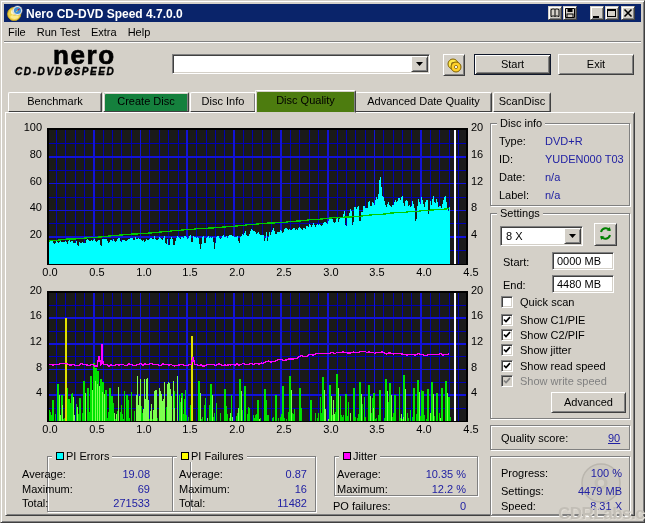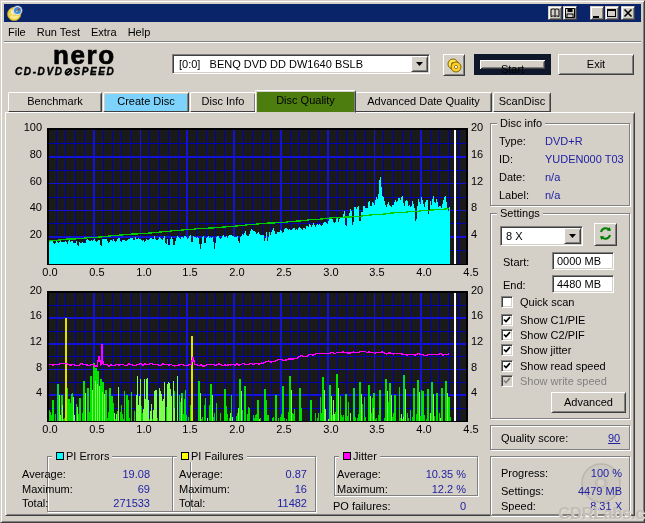--- a/index.html
+++ b/index.html
@@ -38,6 +38,7 @@
   <path d="M10.5,5.5 L12.6,3.6" stroke="#d02020" stroke-width="1.1"></path>
   <path d="M10.5,5.5 L9.2,7.2" stroke="#ffe040" stroke-width="0.9"></path>
  </svg>
+ <div class="titletxt">Nero CD-DVD Speed 4.7.0.0</div>
  <div class="tbtn" style="left:544px">
   <svg width="12" height="12" viewBox="0 0 12 12">
         <path d="M2,2.5 C4,1.8 5,1.8 6,2.5 C7,1.8 8,1.8 10,2.5 L10,9.5 C8,8.8 7,8.8 6,9.5 C5,8.8 4,8.8 2,9.5 Z M6,2.5 L6,9.5" fill="none" stroke="#000" stroke-width="1"></path>

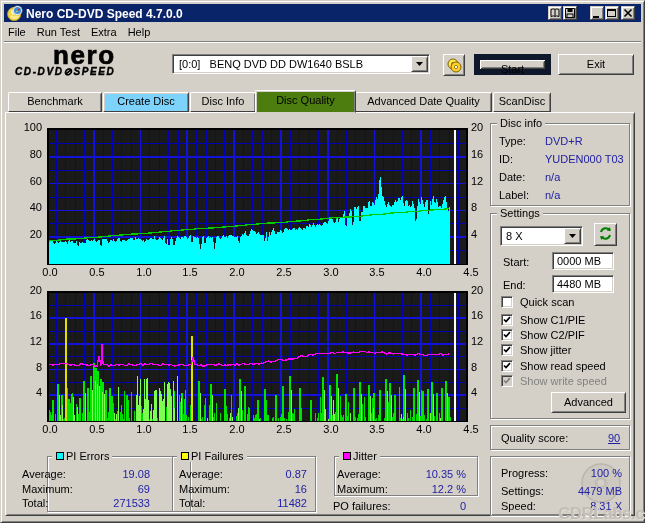--- a/index.html
+++ b/index.html
@@ -70,7 +70,6 @@
 <div class="abs" style="left:15px;top:66px;font-weight:bold;font-style:italic;font-size:10px;letter-spacing:1.6px;-webkit-text-stroke:0.4px #000;">CD-DVD⊘SPEED</div>
 
 <div class="abs sunken" style="left:172px;top:54px;width:258px;height:20px;">
- <div class="abs" style="left:6px;top:3px;">[0:0]&nbsp;&nbsp; BENQ DVD DD DW1640 BSLB</div>
  <div class="raised abs" style="right:1px;top:1px;width:17px;height:16px;">
   <svg width="15" height="14" viewBox="0 0 15 14">
         <path d="M4,5 L11,5 L7.5,9 Z" fill="#000"></path>

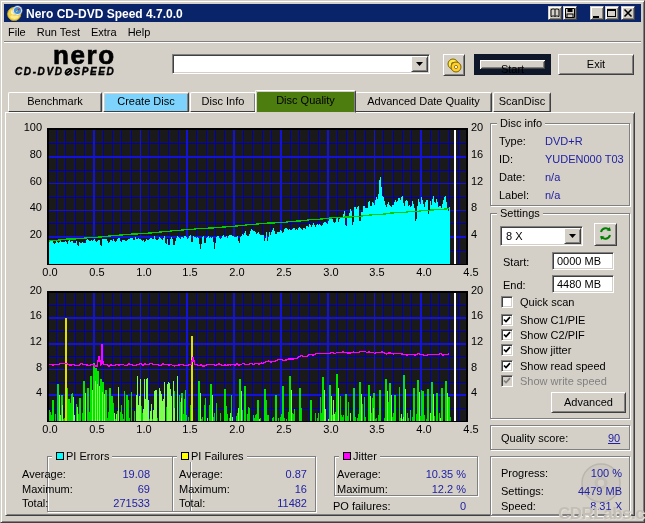--- a/index.html
+++ b/index.html
@@ -86,7 +86,7 @@
  </svg>
 </div>
 
-<div class="btn" style="left:474px;top:54px;width:77px;height:21px;border:6px solid #0f172a;box-shadow:inset 1px 1px 0 #fff,inset -1px -1px 0 #404040,inset 2px 2px 0 #d4d0c8,inset -2px -2px 0 #808080;">
+<div class="btn" style="left:474px;top:54px;width:77px;height:21px;border:1px solid #0f172a;box-shadow:inset 1px 1px 0 #fff,inset -1px -1px 0 #404040,inset 2px 2px 0 #d4d0c8,inset -2px -2px 0 #808080;">
     <div style="margin-top:3px">Start</div>
   </div>
 <div class="btn" style="left:558px;top:54px;width:76px;height:21px;">

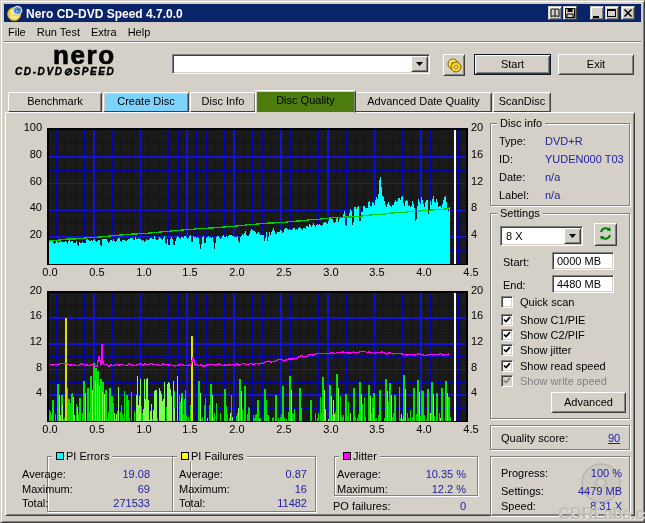--- a/index.html
+++ b/index.html
@@ -97,7 +97,7 @@
 <div class="abs" style="left:8px;top:92px;width:94px;height:20px;background:#d4d0c8;border:1px solid;border-color:#fff #404040 #404040 #fff;box-shadow:inset 1px 1px 0 #d4d0c8,inset -1px 0 0 #808080;border-radius:2px 2px 0 0;text-align:center;">
     <div style="margin-top:2px">Benchmark</div>
   </div>
-<div class="abs" style="left:103px;top:92px;width:86px;height:20px;background:#7dd3fc;border:1px solid;border-color:#fff #404040 #404040 #fff;box-shadow:inset 1px 1px 0 #d4d0c8,inset -1px 0 0 #808080;border-radius:2px 2px 0 0;text-align:center;">
+<div class="abs" style="left:103px;top:92px;width:86px;height:20px;background:#15803d;border:1px solid;border-color:#fff #404040 #404040 #fff;box-shadow:inset 1px 1px 0 #d4d0c8,inset -1px 0 0 #808080;border-radius:2px 2px 0 0;text-align:center;">
     <div style="margin-top:2px">Create Disc</div>
   </div>
 <div class="abs" style="left:190px;top:92px;width:66px;height:20px;background:#d4d0c8;border:1px solid;border-color:#fff #404040 #404040 #fff;box-shadow:inset 1px 1px 0 #d4d0c8,inset -1px 0 0 #808080;border-radius:2px 2px 0 0;text-align:center;">

